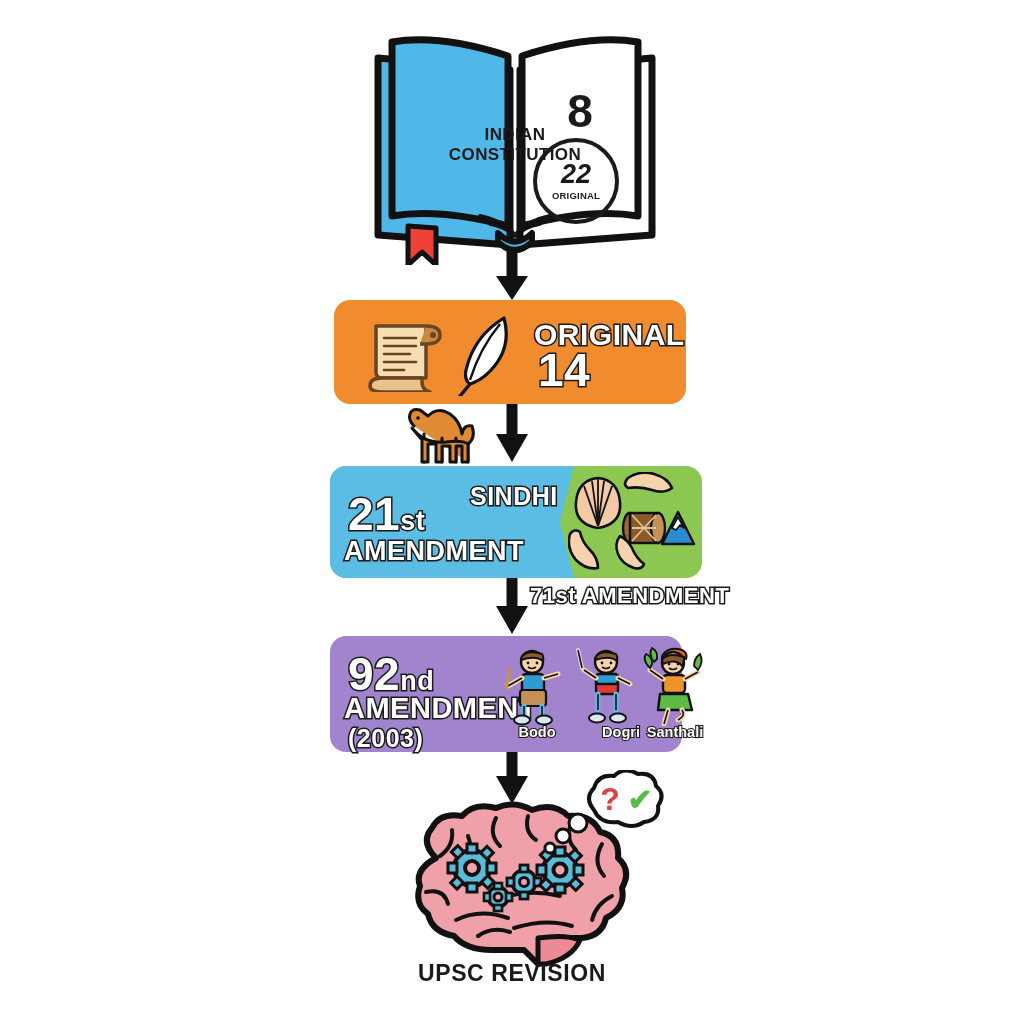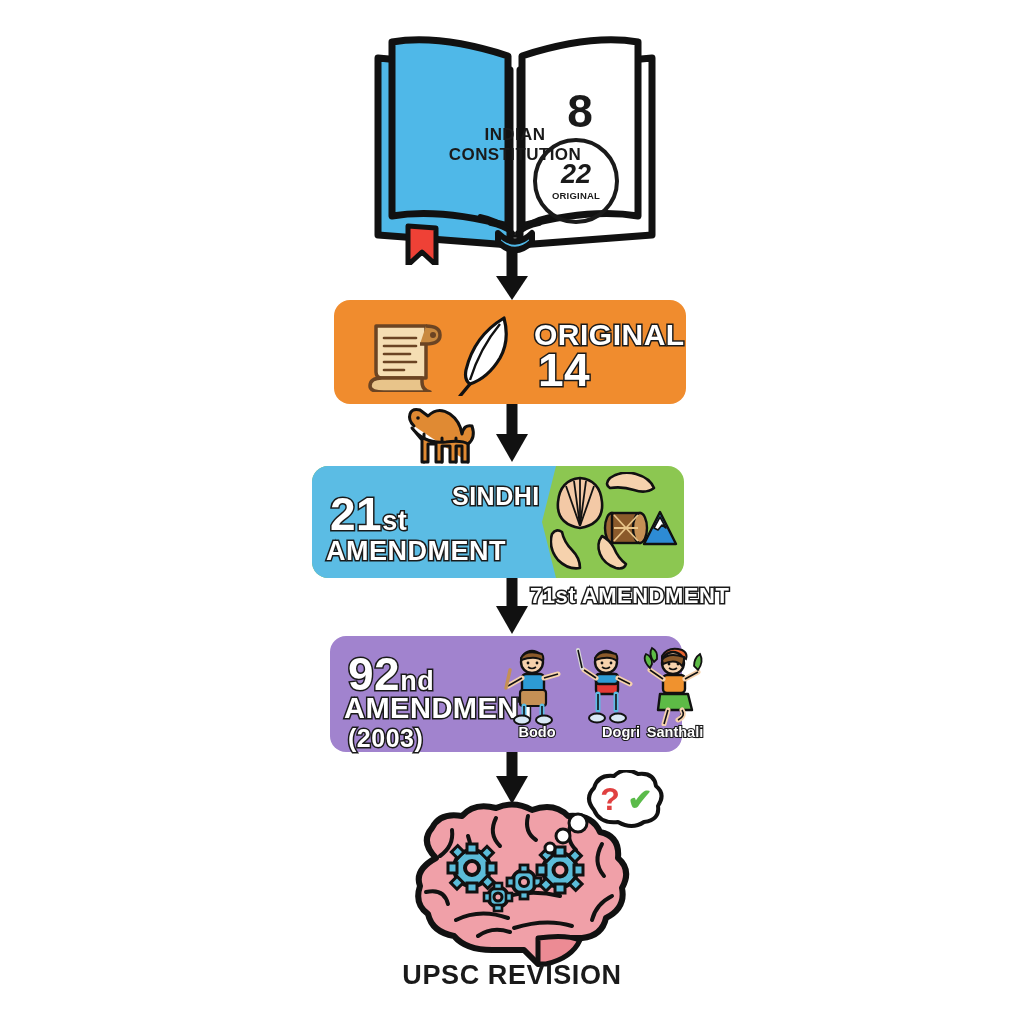--- a/index.html
+++ b/index.html
@@ -82,7 +82,7 @@
     background: #F08C2E;
   }
   #bar-21 {
-    left: 312px; top: 466px; width: 372px; height: 112px;
+    left: 330px; top: 466px; width: 372px; height: 112px;
     border-radius: 16px;
     overflow: hidden;
     background: #8CC751;

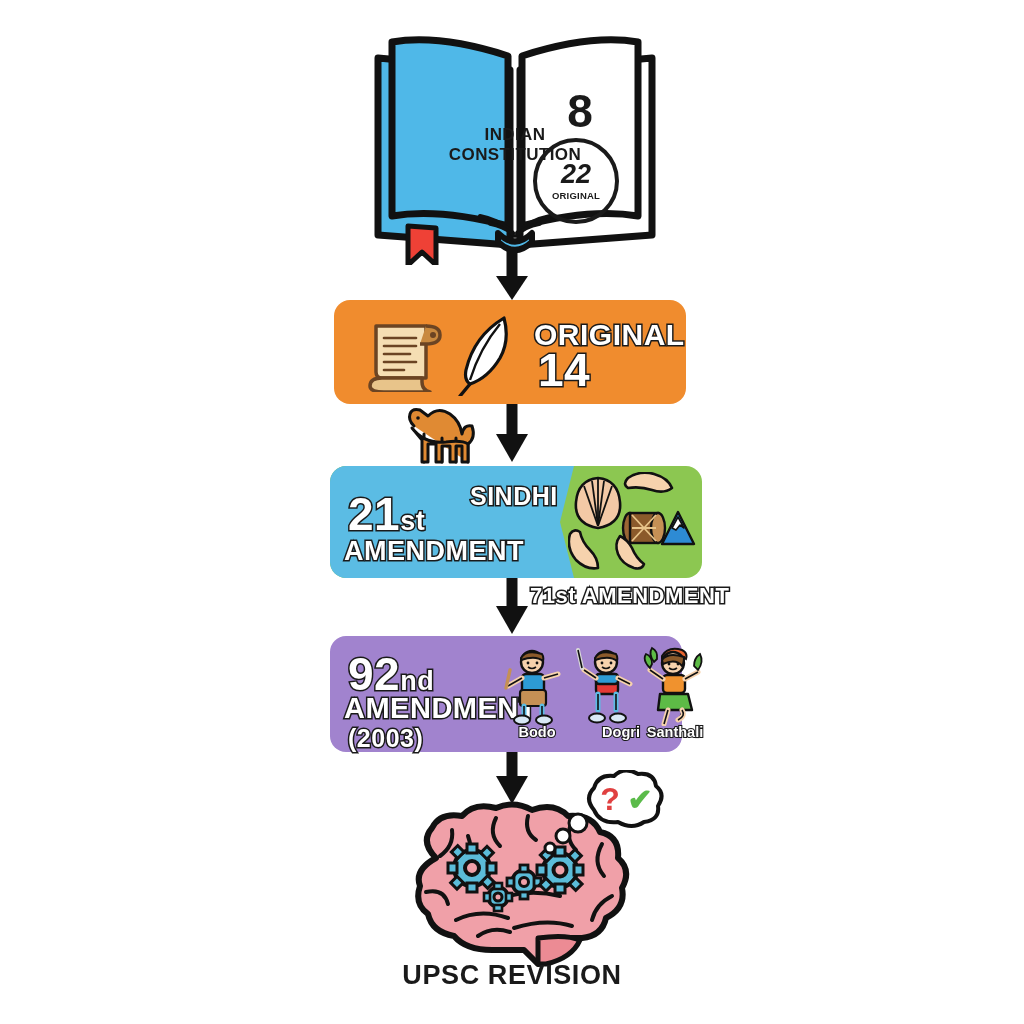--- a/index.html
+++ b/index.html
@@ -152,7 +152,7 @@
     position: absolute;
     left: 0; top: 960px; width: 1024px;
     text-align: center;
-    font-size: 27px;
+    font-size: 23px;
     font-weight: bold;
     color: #1a1a1a;
     letter-spacing: 0.6px;

